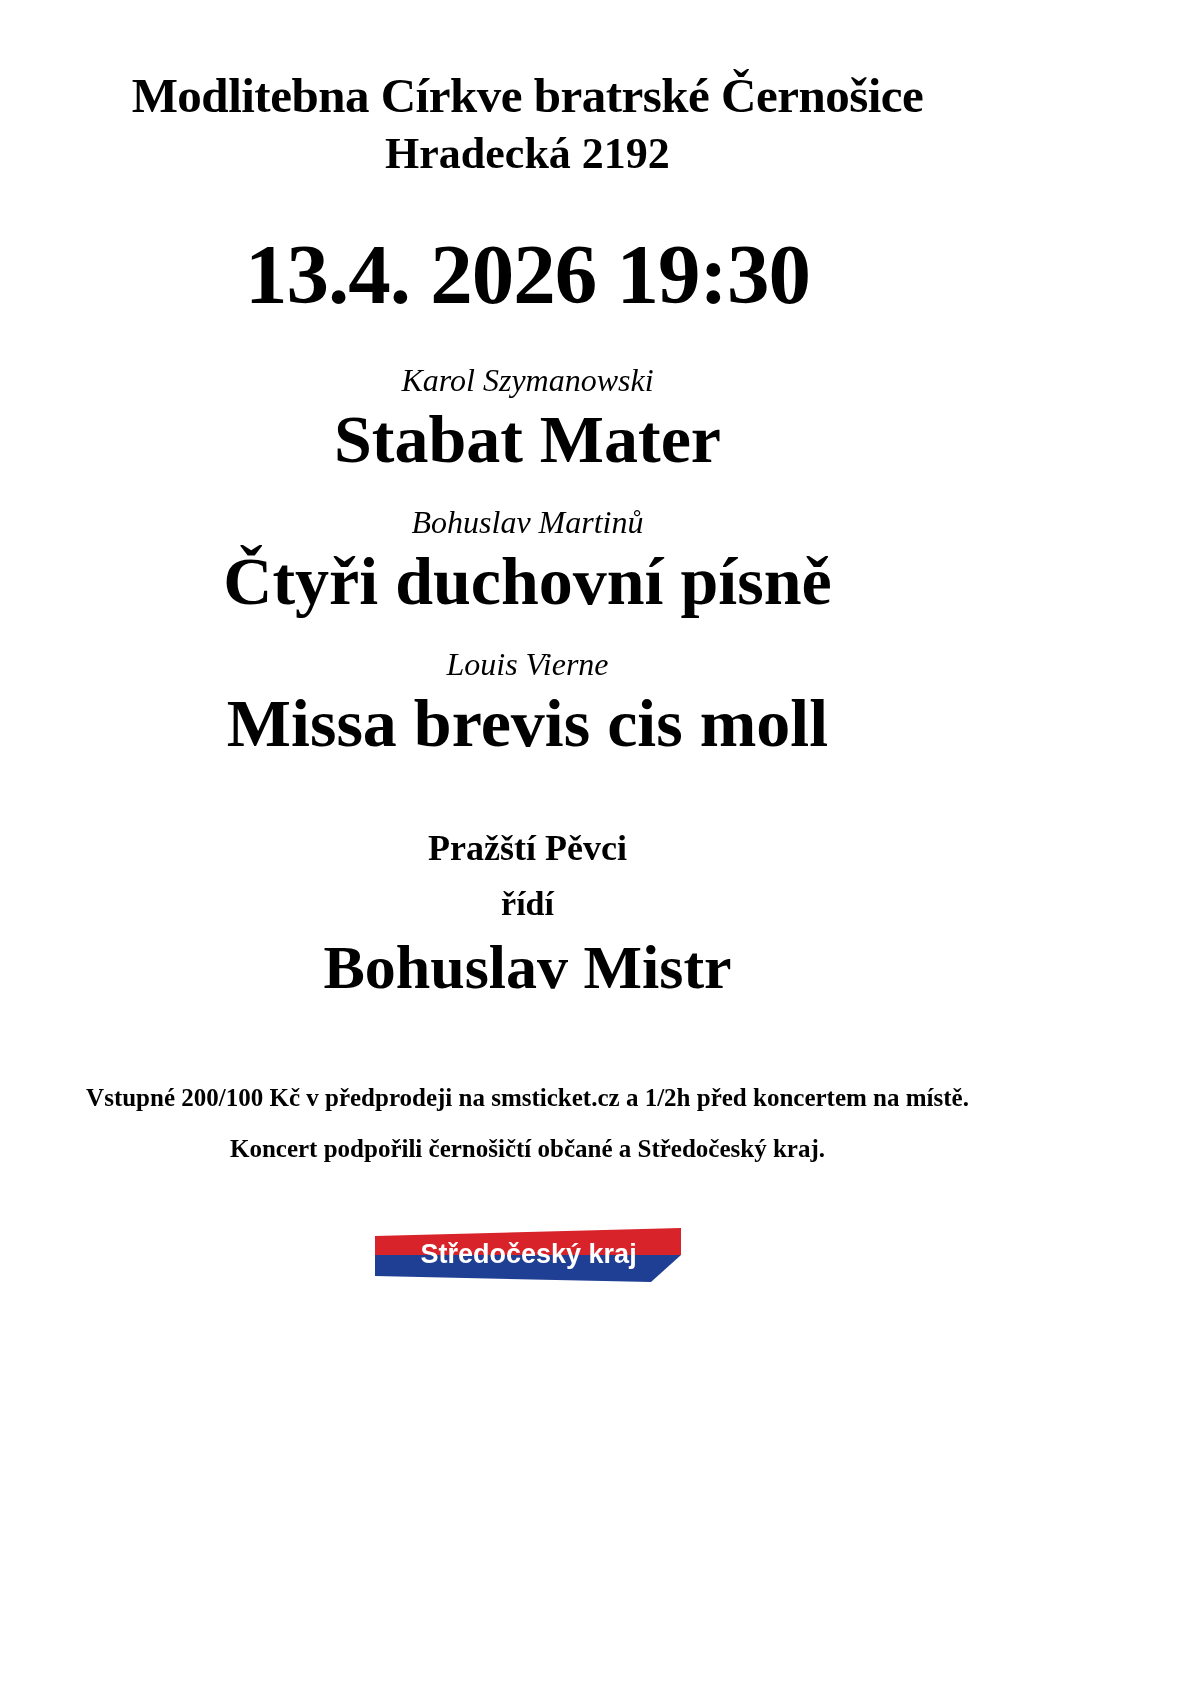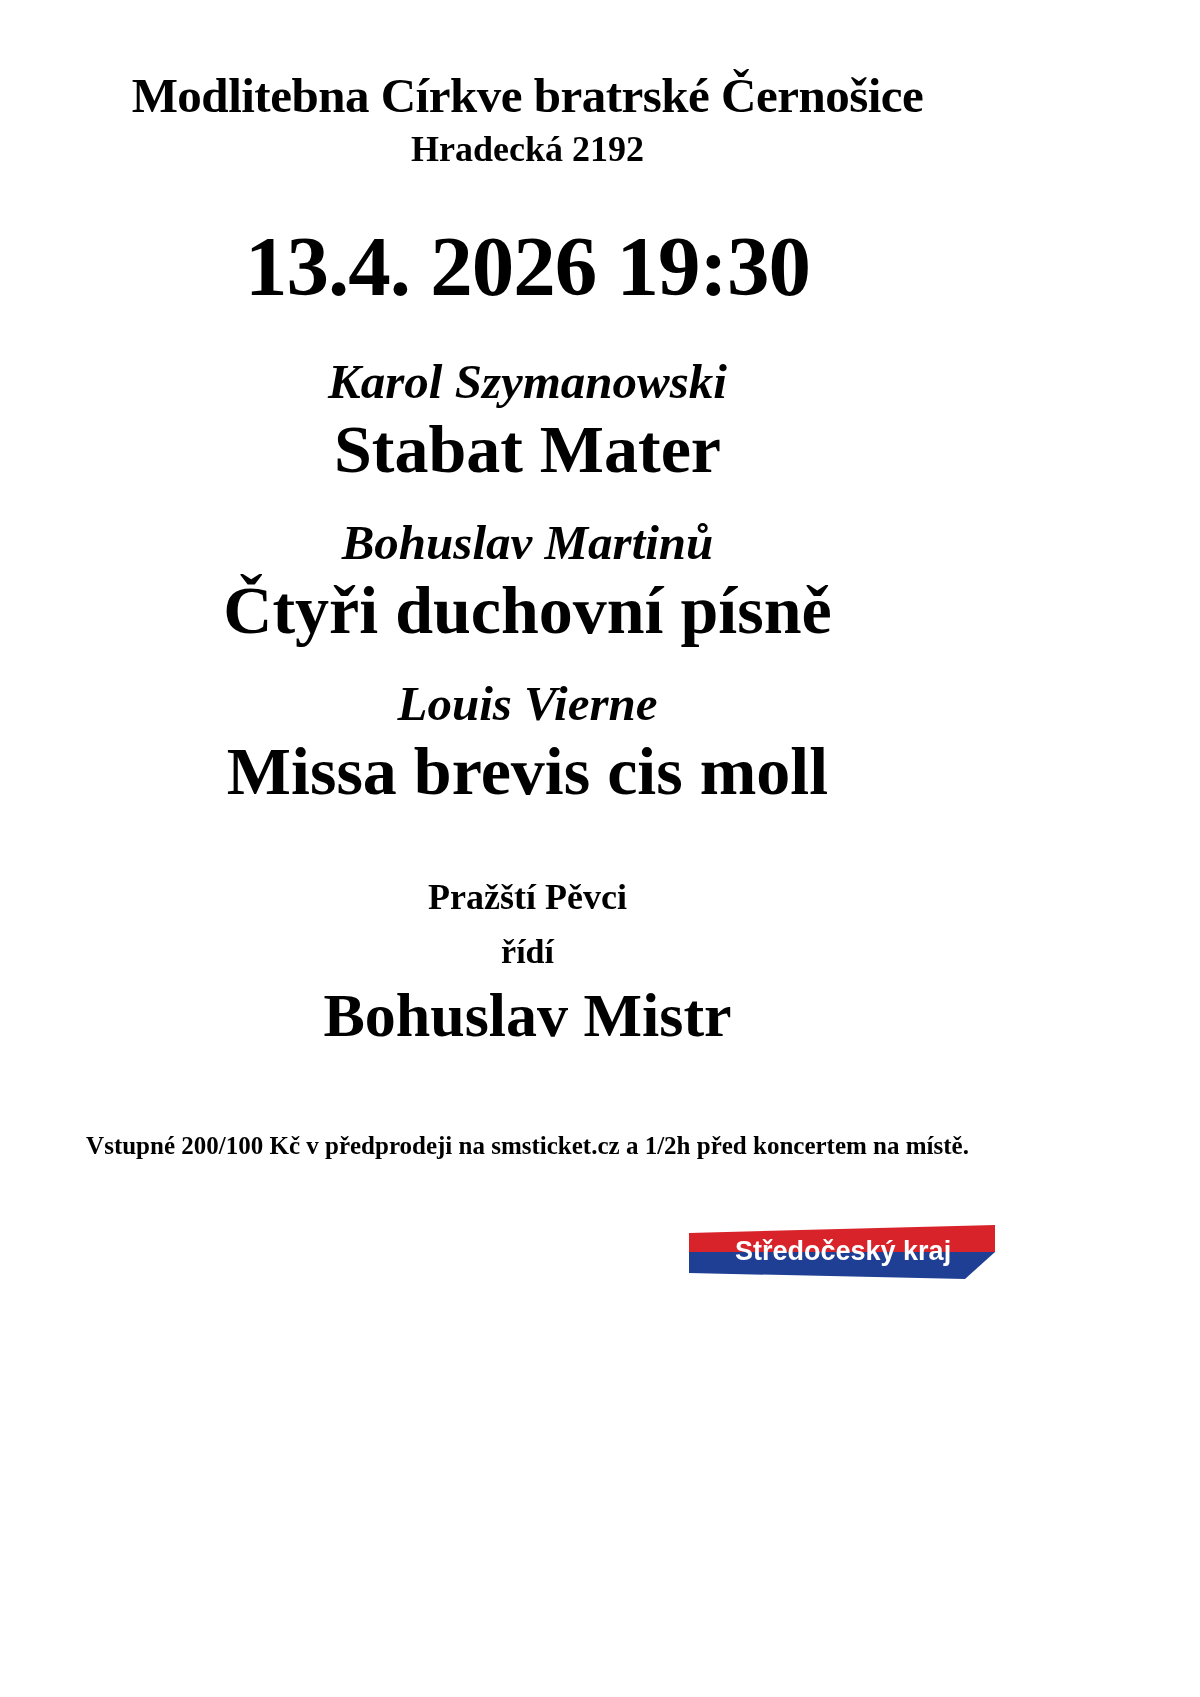--- a/index.html
+++ b/index.html
@@ -36,7 +36,7 @@
   .venue-address {
     font-family: "Liberation Serif", serif;
     font-weight: bold;
-    font-size: 36px;
+    font-size: 44px;
     line-height: 1.1;
     margin: 8px 0 0 0;
   }

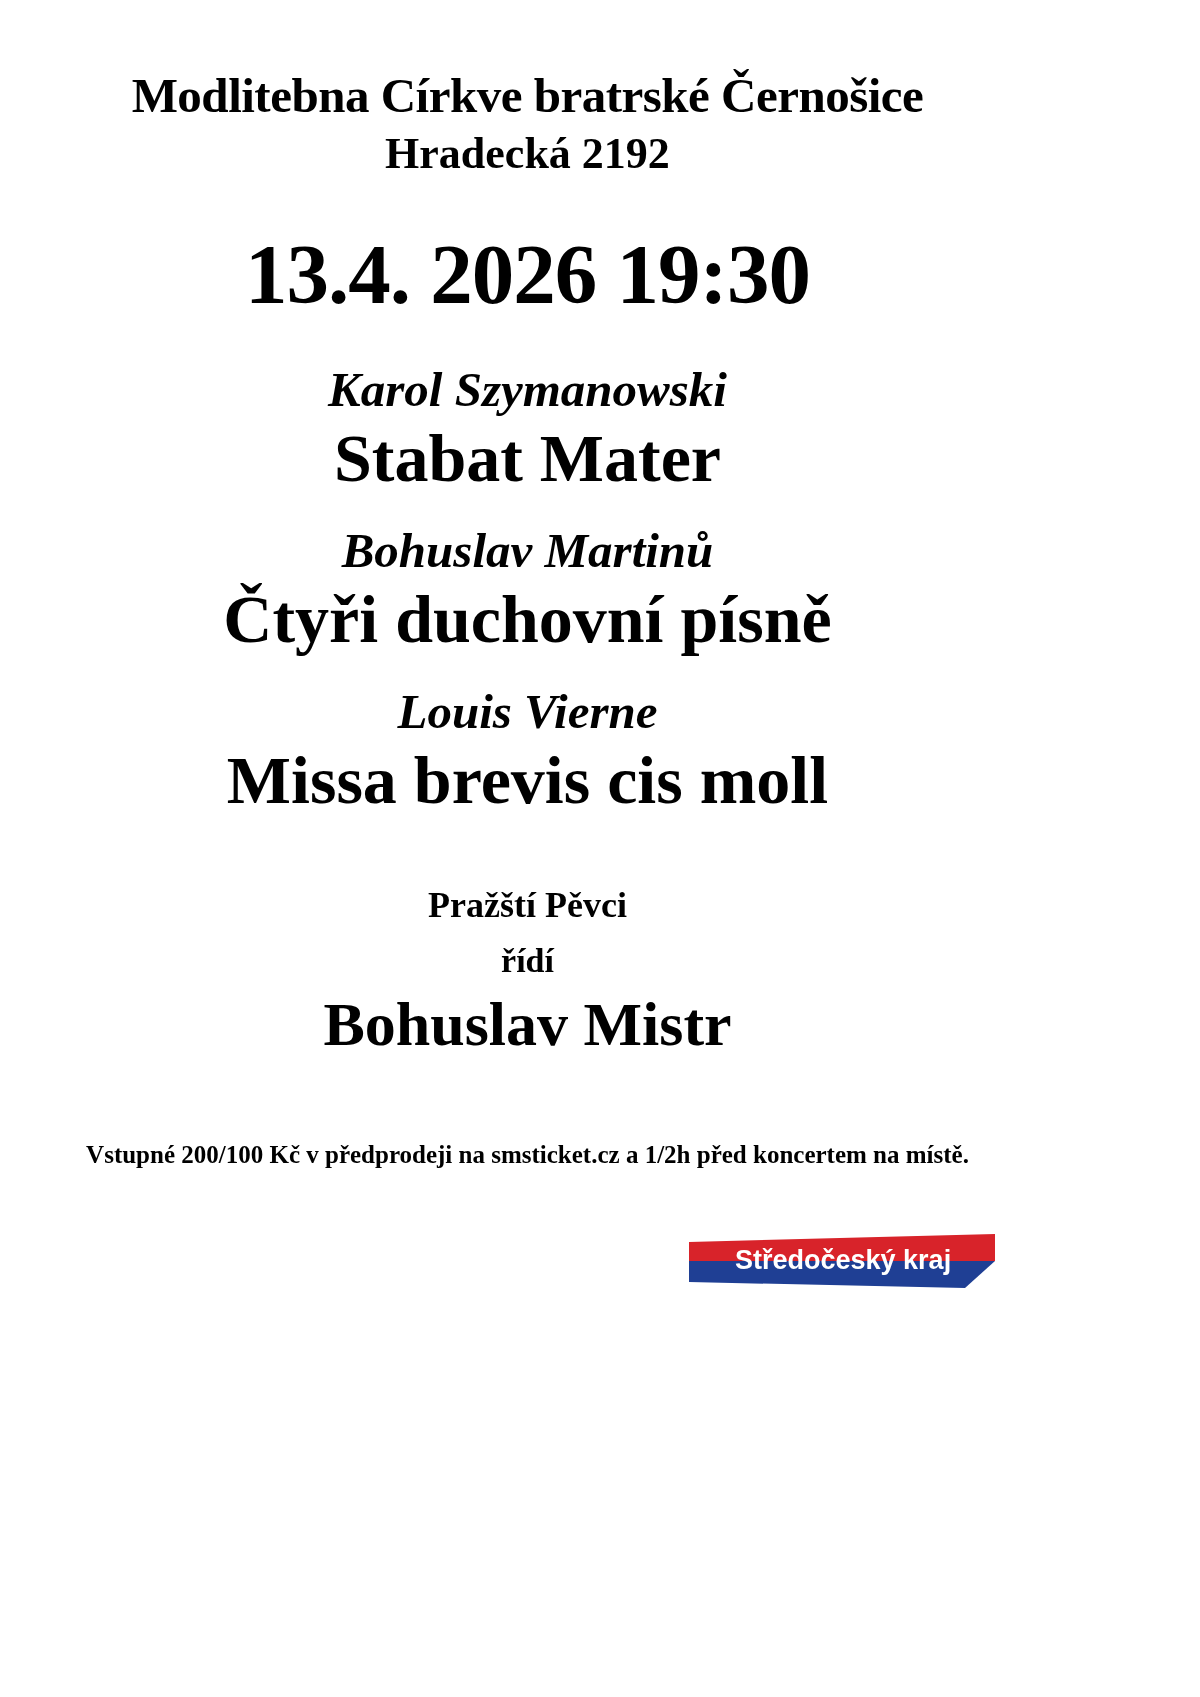--- a/index.html
+++ b/index.html
@@ -62,8 +62,8 @@
   .composer {
     font-family: "Liberation Serif", serif;
     font-style: italic;
-    font-weight: bold;
-    font-size: 49px;
+    font-weight: normal;
+    font-size: 32px;
     line-height: 1.12;
     margin: 0;
   }

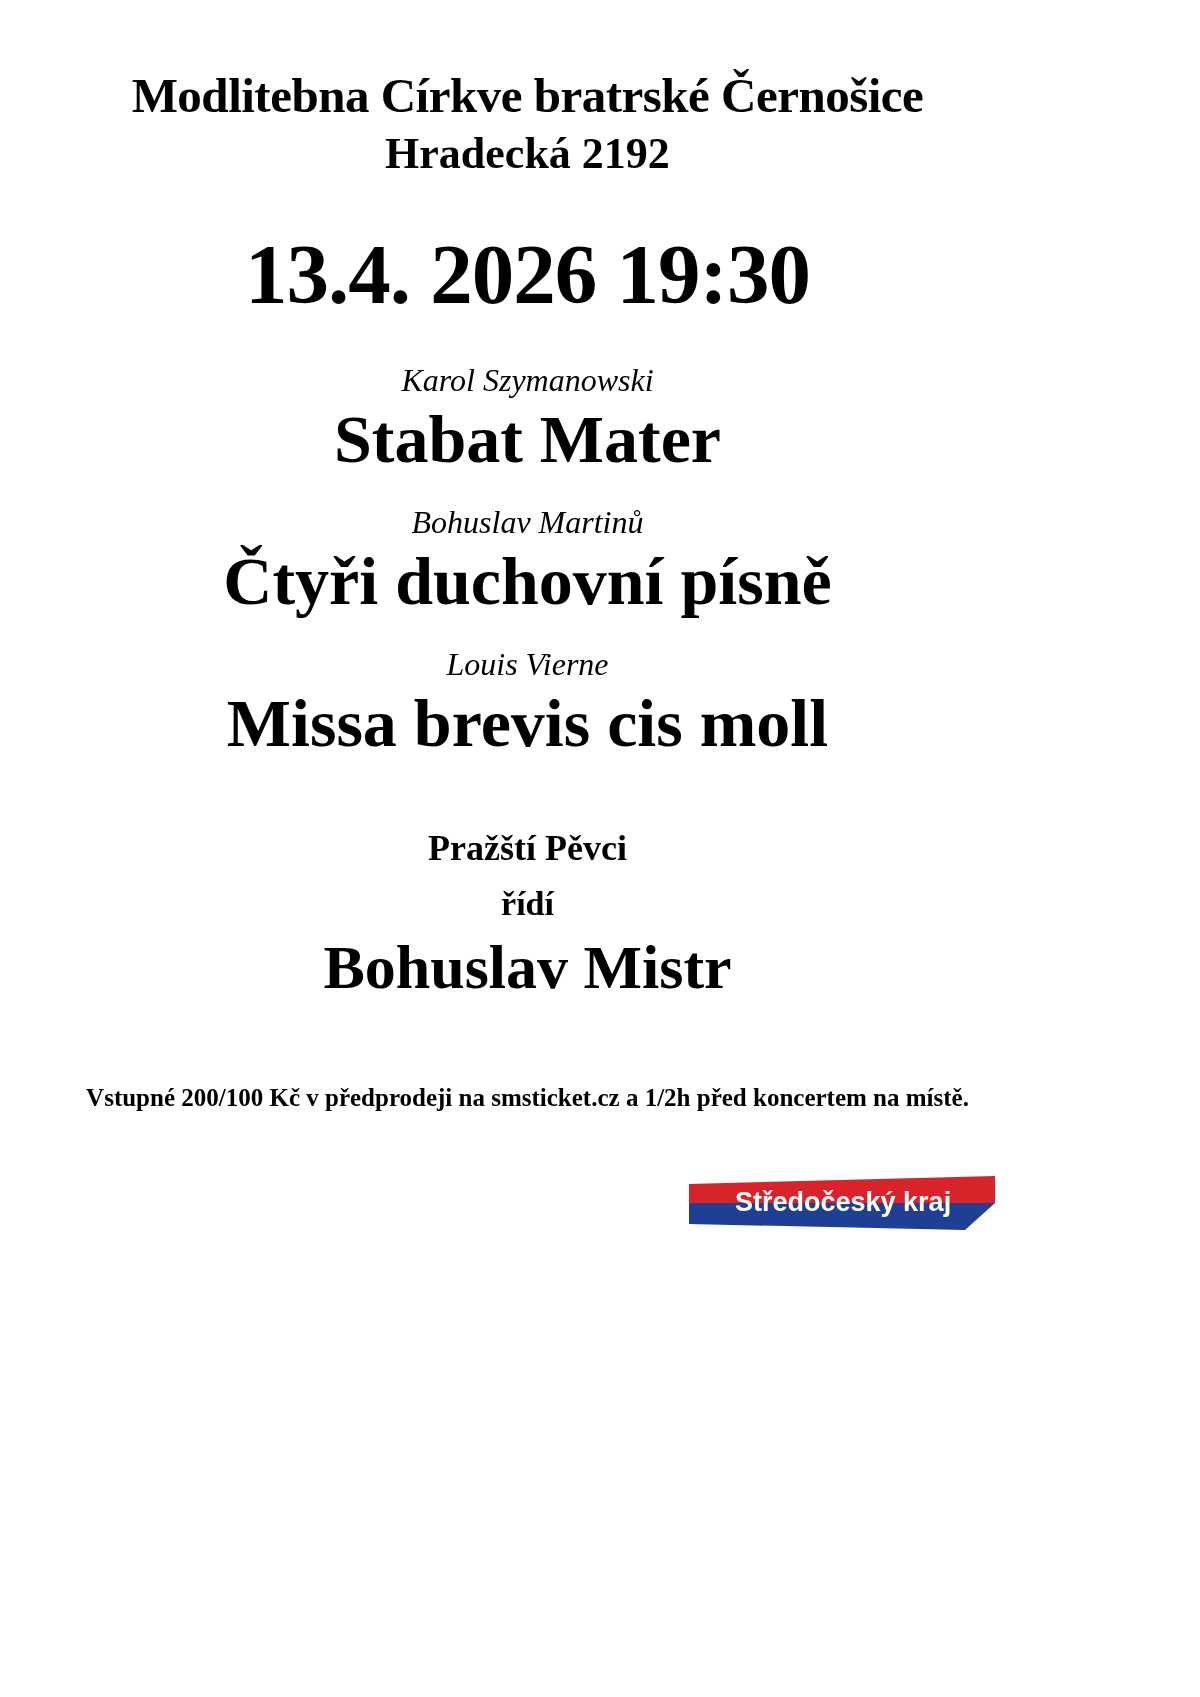--- a/index.html
+++ b/index.html
@@ -181,6 +181,7 @@
 
   <div class="notes">
     <div class="note-line">Vstupné 200/100 Kč v předprodeji na smsticket.cz a 1/2h před koncertem na místě.</div>
+    <div class="note-line">Koncert podpořili černošičtí občané a Středočeský kraj.</div>
   </div>
 
   <div class="sponsor">

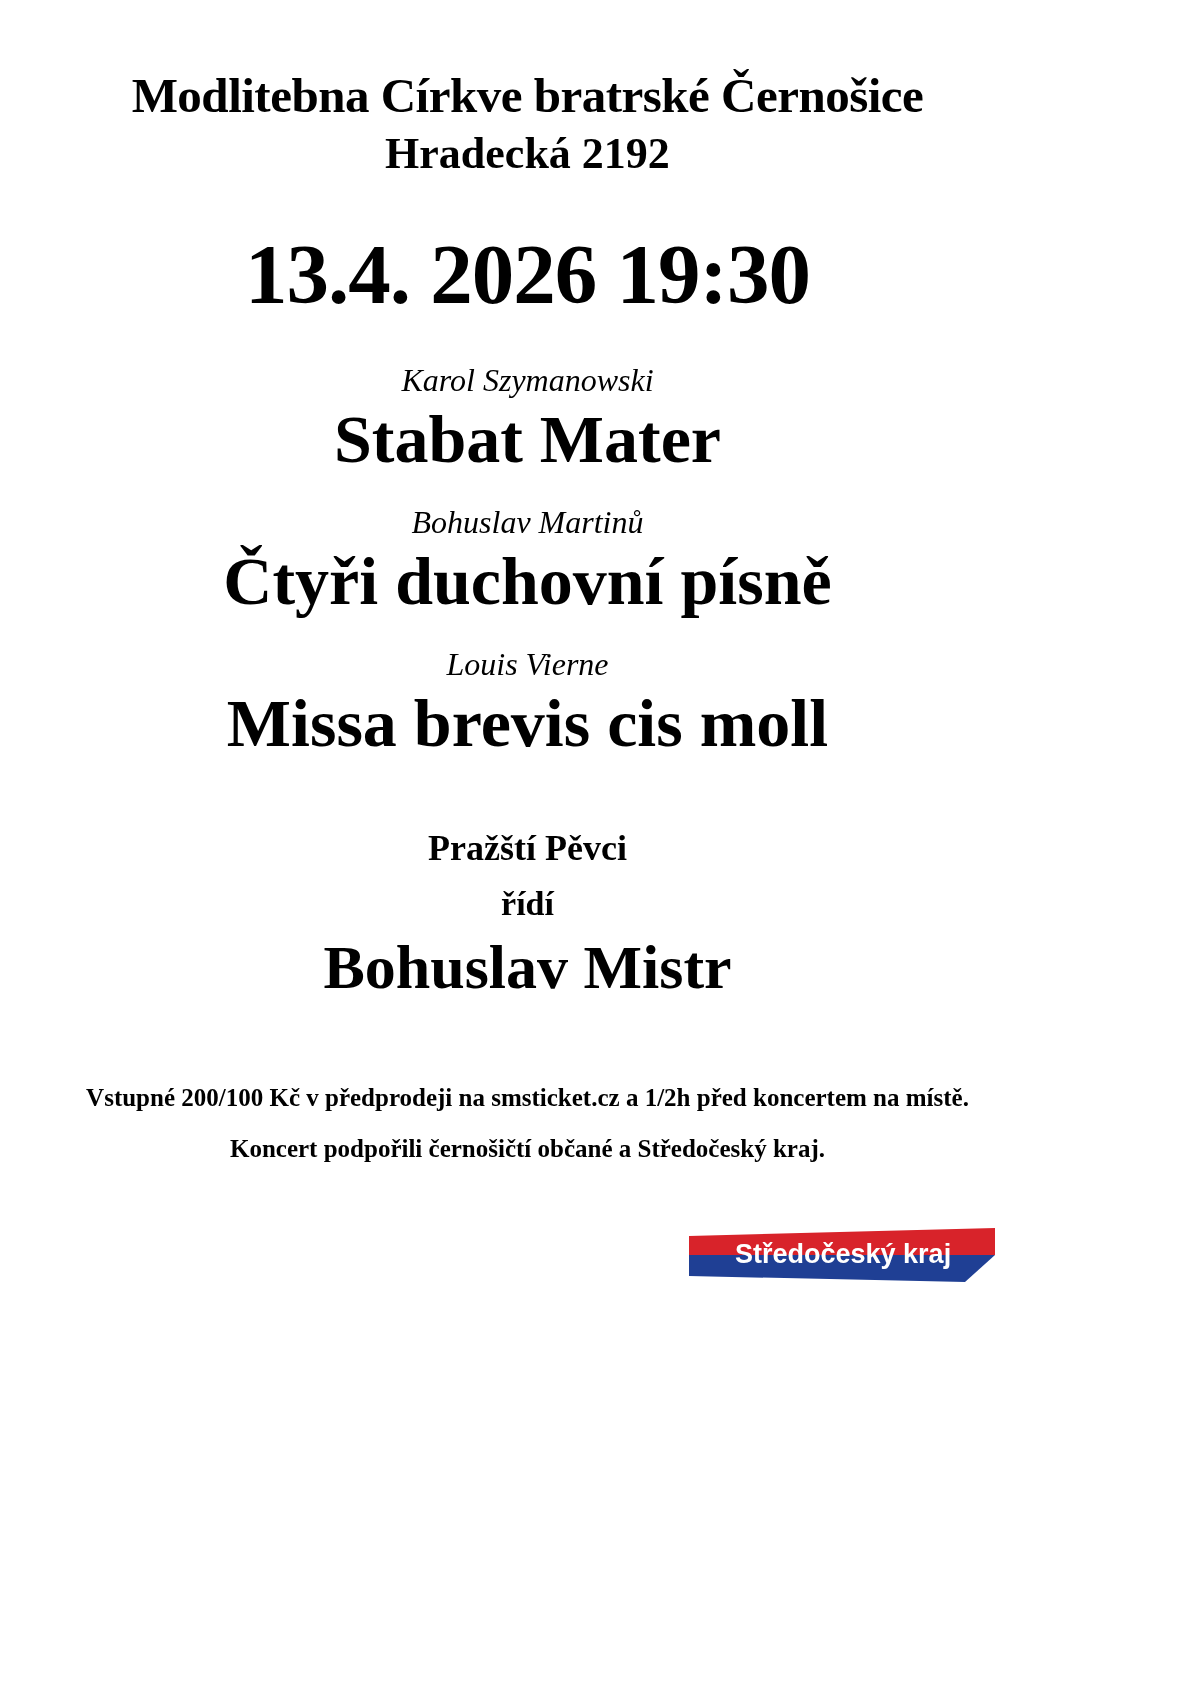--- a/index.html
+++ b/index.html
@@ -119,7 +119,7 @@
   .sponsor {
     margin-top: 62px;
     display: flex;
-    justify-content: flex-end;
+    justify-content: center;
     align-items: center;
     width: 100%;
   }

